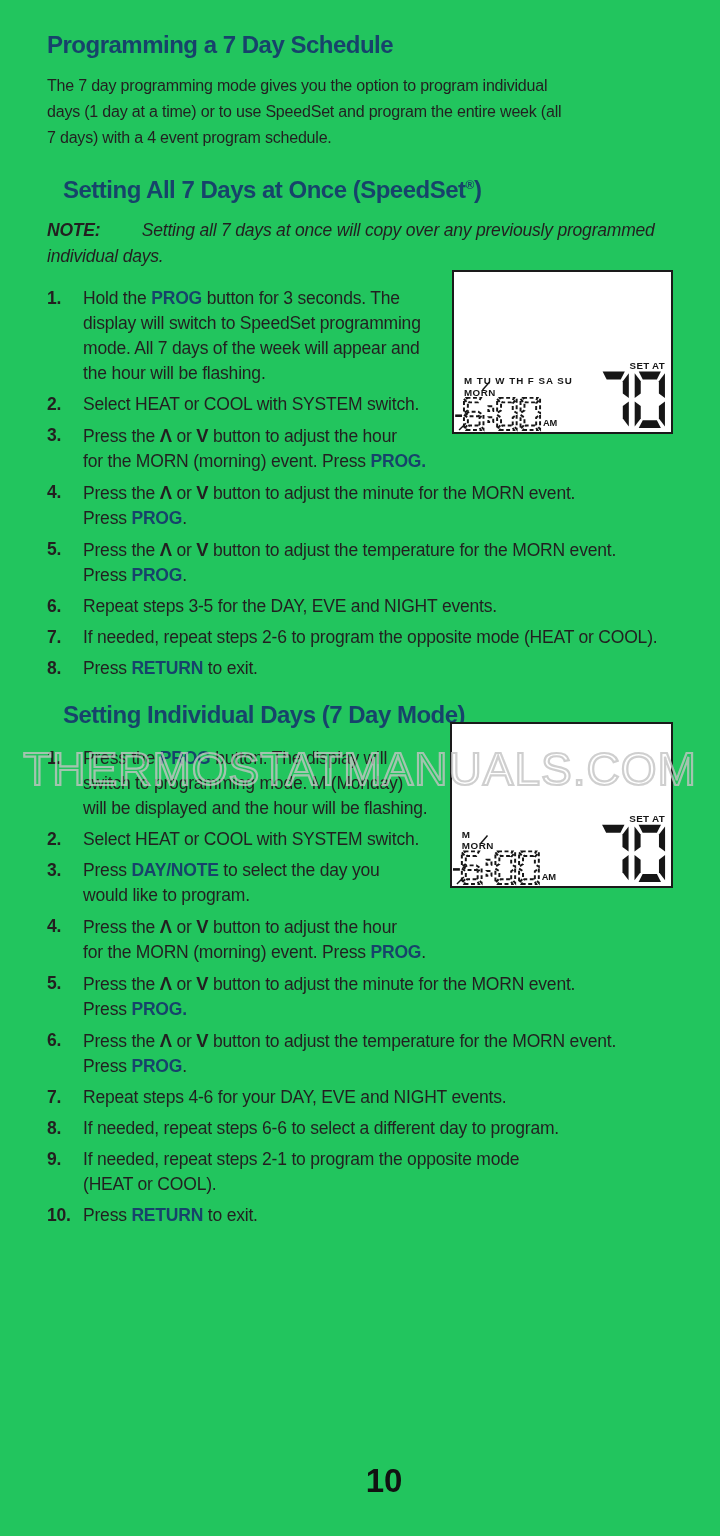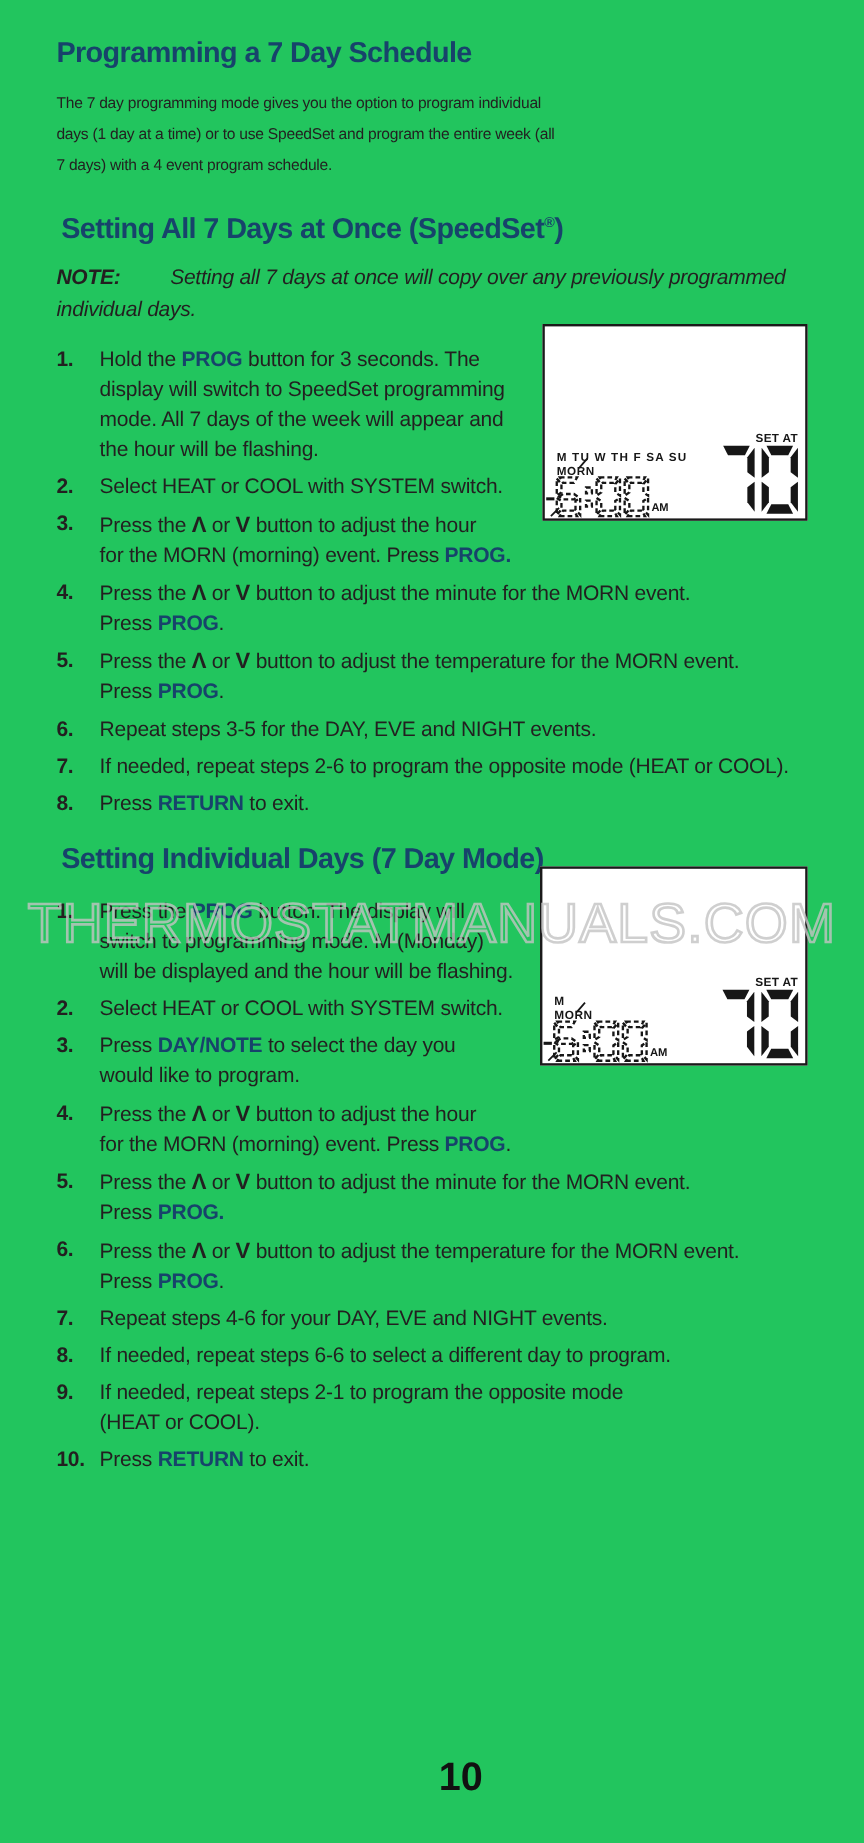--- a/index.html
+++ b/index.html
@@ -14,7 +14,7 @@
     color:var(--navy,#17395f);letter-spacing:-0.5px;
   }
   .intro{
-    margin:14px 0 0;font-size:13px;line-height:26px;white-space:pre-wrap;
+    margin:14px 0 0;font-size:16px;line-height:26px;white-space:pre-wrap;
   }
   h2.sec{
     margin:20px 4px 0;font-size:24px;line-height:28px;font-weight:700;

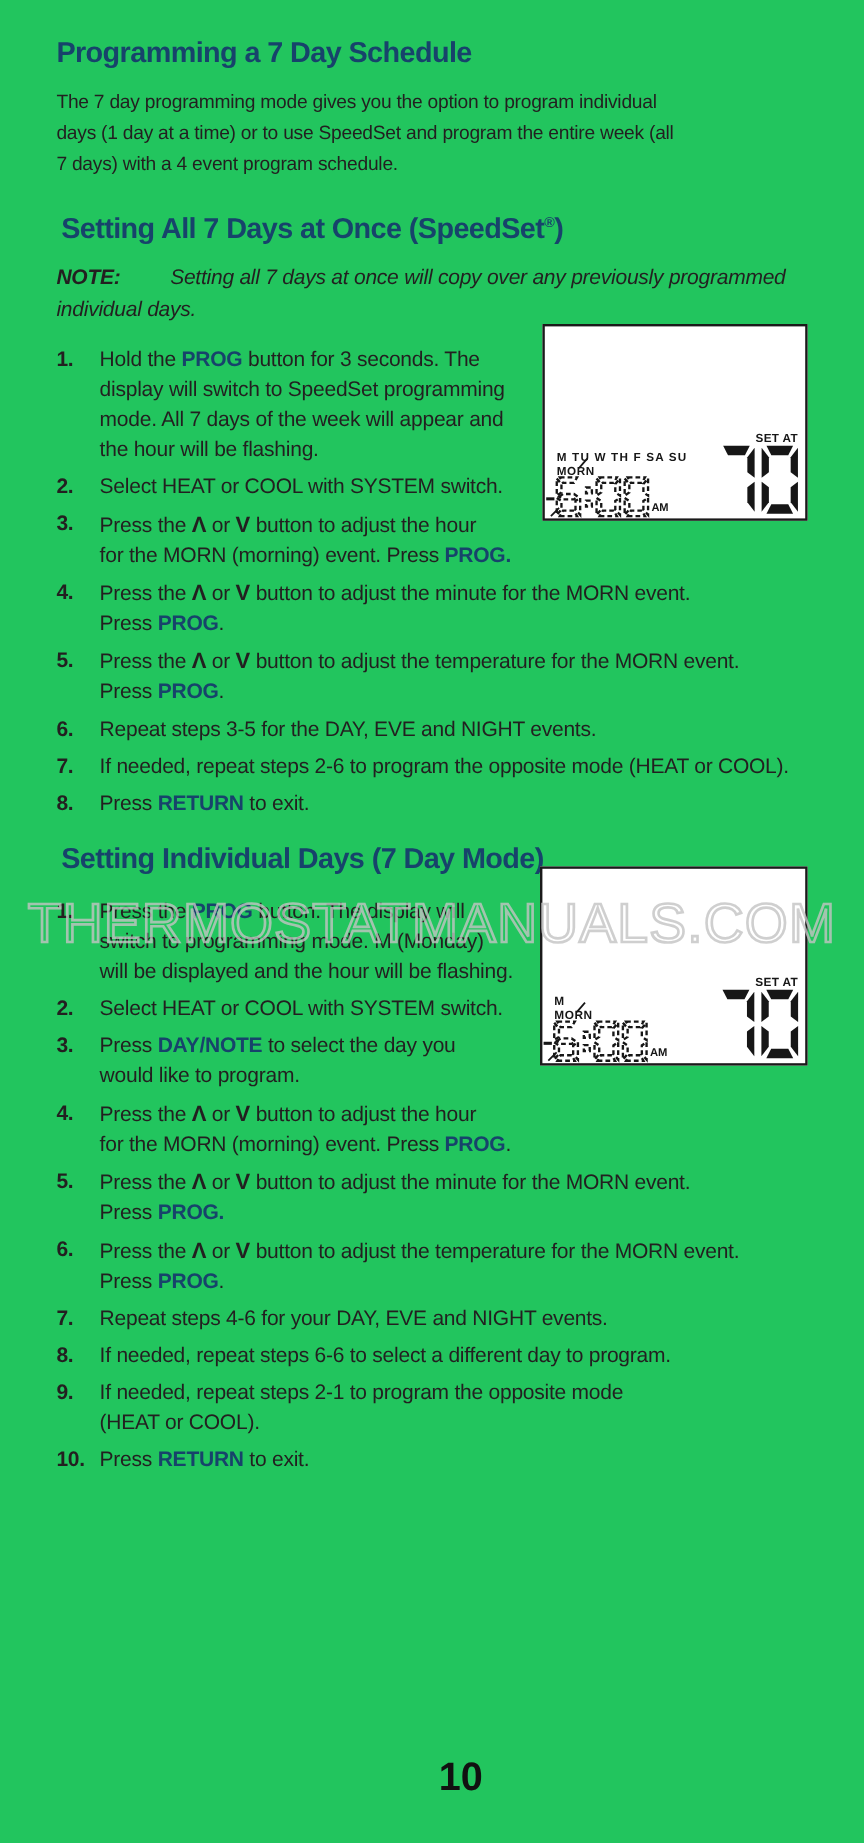--- a/index.html
+++ b/index.html
@@ -17,7 +17,7 @@
     margin:14px 0 0;font-size:16px;line-height:26px;white-space:pre-wrap;
   }
   h2.sec{
-    margin:20px 4px 0;font-size:24px;line-height:28px;font-weight:700;
+    margin:20px 16px 0;font-size:24px;line-height:28px;font-weight:700;
     color:var(--navy,#17395f);letter-spacing:-0.5px;
   }
   h2.sec sup{font-size:0.5em;}

